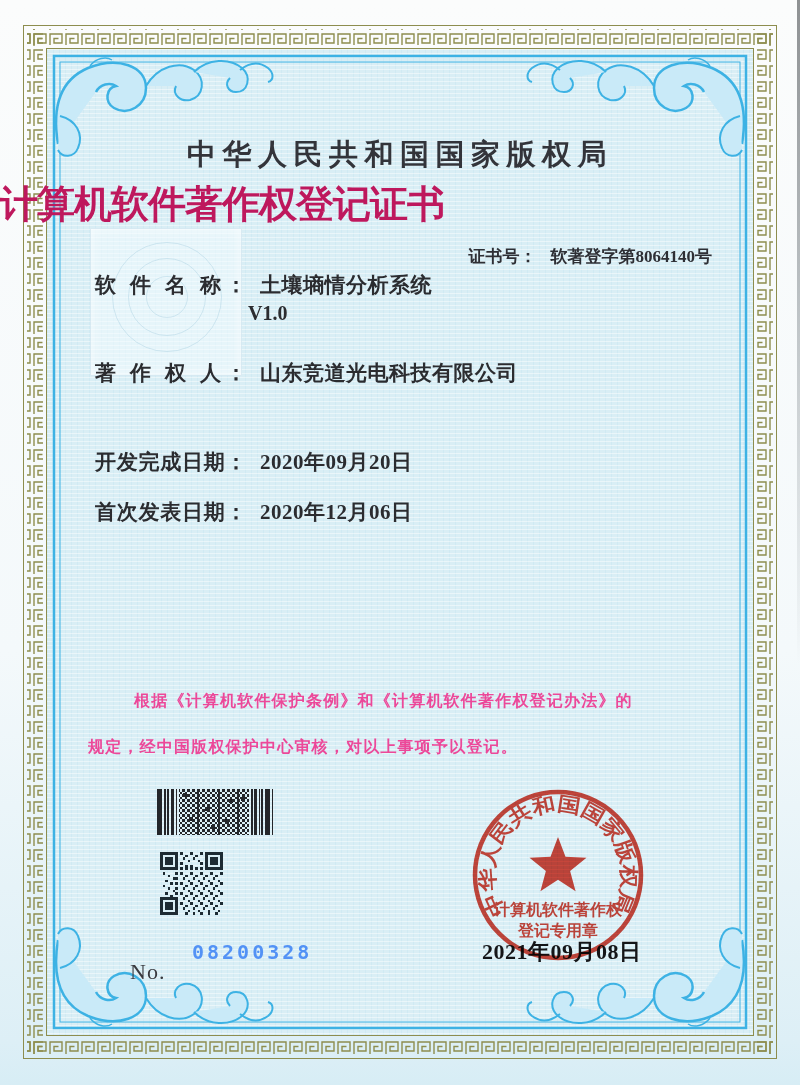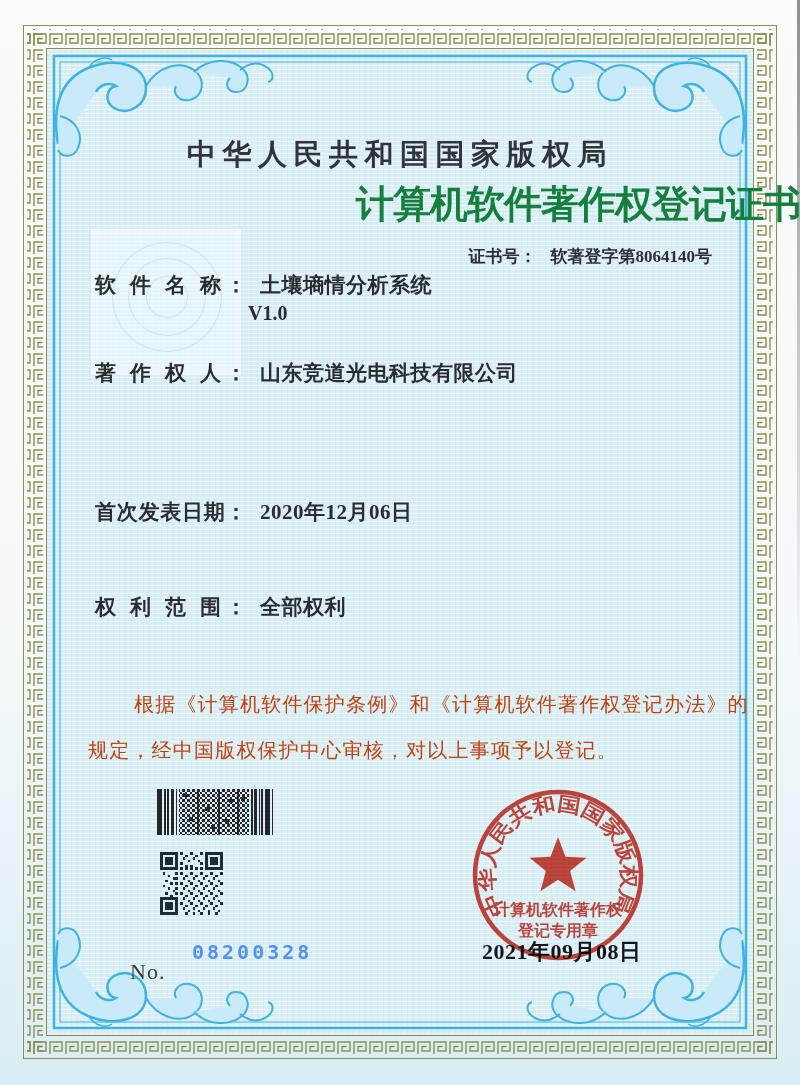--- a/index.html
+++ b/index.html
@@ -30,8 +30,8 @@
   
   .issuer{left:0;top:135px;width:800px;text-align:center;
     font-size:29px;font-weight:700;letter-spacing:6.5px;color:#33343a;white-space:nowrap;}
-  .cert-title{left:0;top:179px;width:800px;text-align:right;
-    font-size:38px;font-weight:700;letter-spacing:-1px;color:#15803d;white-space:nowrap;}
+  .cert-title{left:0;top:179px;width:800px;text-align:left;
+    font-size:38px;font-weight:700;letter-spacing:-1px;color:#be185d;white-space:nowrap;}
   .cert-no-line{top:245px;right:88px;font-size:17px;font-weight:700;color:#2e2f35;white-space:nowrap;}
   .cert-no-line .lbl{margin-right:14px;}
   

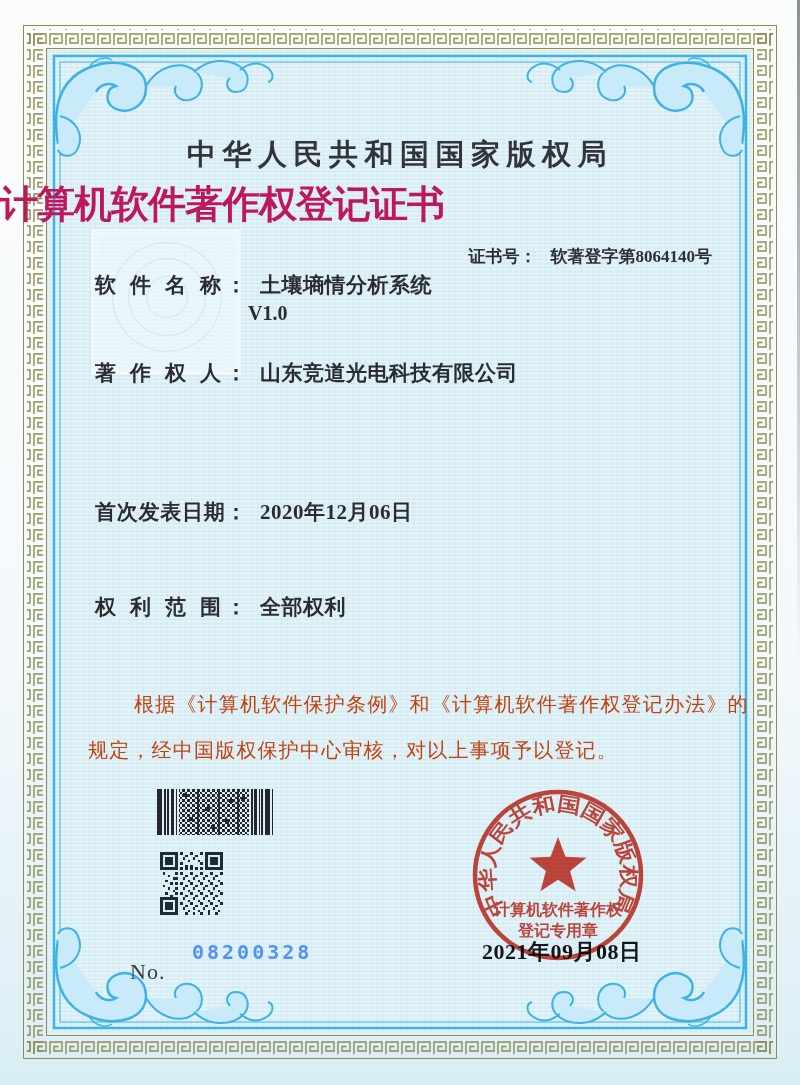--- a/index.html
+++ b/index.html
@@ -116,6 +116,9 @@
   <div class="field-row" style="top:361px">
     <span class="field-label">著 作 权 人：</span><span class="field-value">山东竞道光电科技有限公司</span>
   </div>
+  <div class="field-row" style="top:450px">
+    <span class="field-label">开发完成日期：</span><span class="field-value">2020年09月20日</span>
+  </div>
   <div class="field-row" style="top:500px">
     <span class="field-label">首次发表日期：</span><span class="field-value">2020年12月06日</span>
   </div>

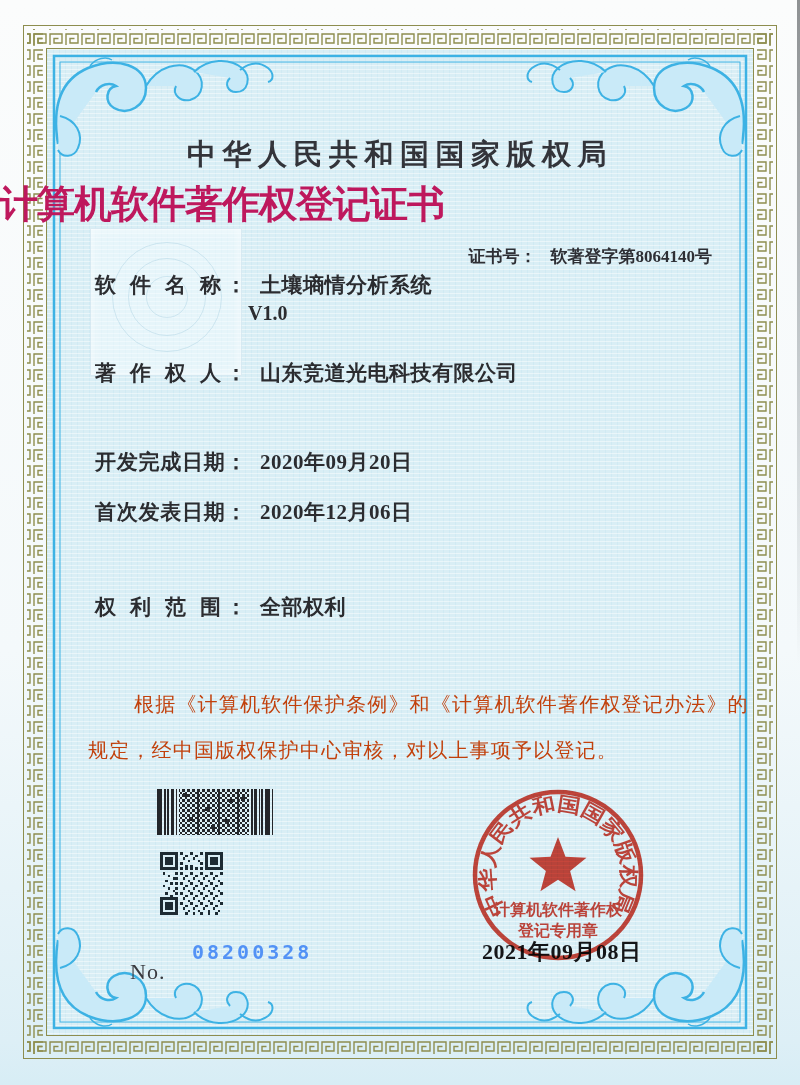--- a/index.html
+++ b/index.html
@@ -122,9 +122,6 @@
   <div class="field-row" style="top:500px">
     <span class="field-label">首次发表日期：</span><span class="field-value">2020年12月06日</span>
   </div>
-  <div class="field-row" style="top:595px">
-    <span class="field-label">权 利 范 围：</span><span class="field-value">全部权利</span>
-  </div>
 
   <div class="statement" style="left:134px;top:691px">根据《计算机软件保护条例》和《计算机软件著作权登记办法》的</div>
   <div class="statement" style="left:88px;top:737px">规定，经中国版权保护中心审核，对以上事项予以登记。</div>

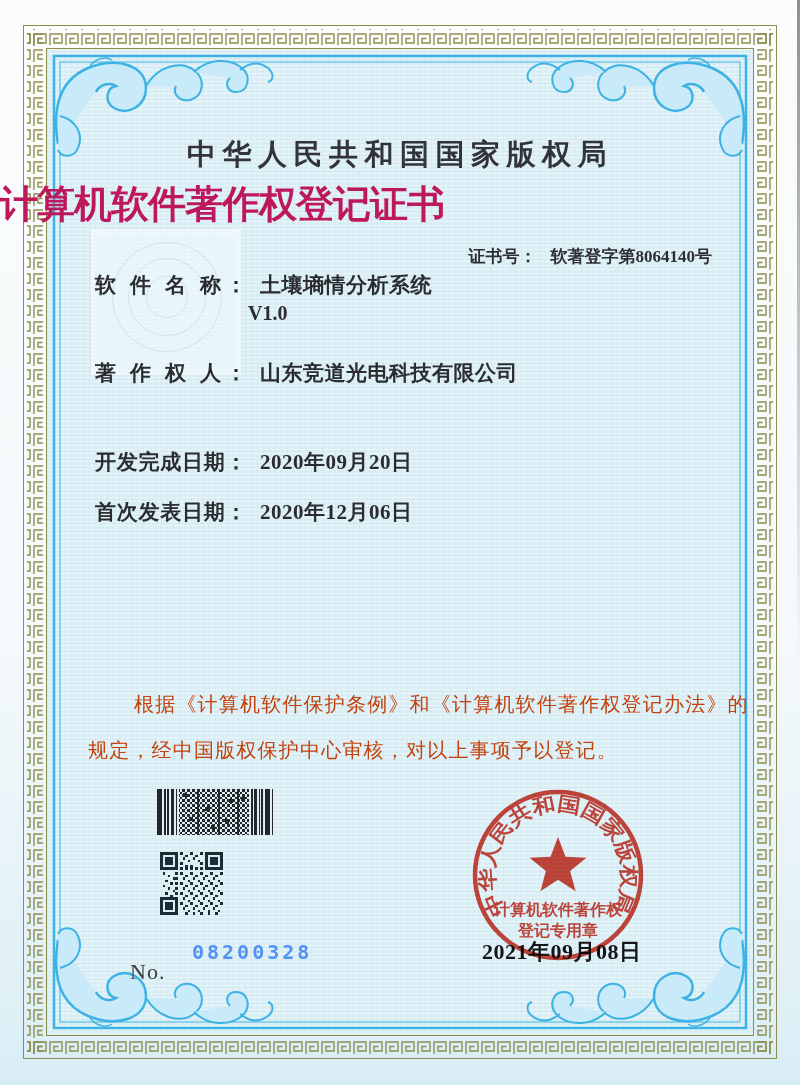--- a/index.html
+++ b/index.html
@@ -41,7 +41,7 @@
   .field-value{margin-left:13px;}
   .version-line{left:248px;top:302px;font-size:20px;font-weight:700;color:#2b2c30;}
   
-  .statement{position:absolute;font-size:20px;font-weight:400;color:#c2410c;
+  .statement{position:absolute;font-size:16px;font-weight:700;color:#ec4899;
     letter-spacing:1.2px;white-space:nowrap;}
   
   .serial-prefix{left:130px;top:939px;font-size:22px;color:#3a3b40;letter-spacing:1px;margin-top:20px;}

